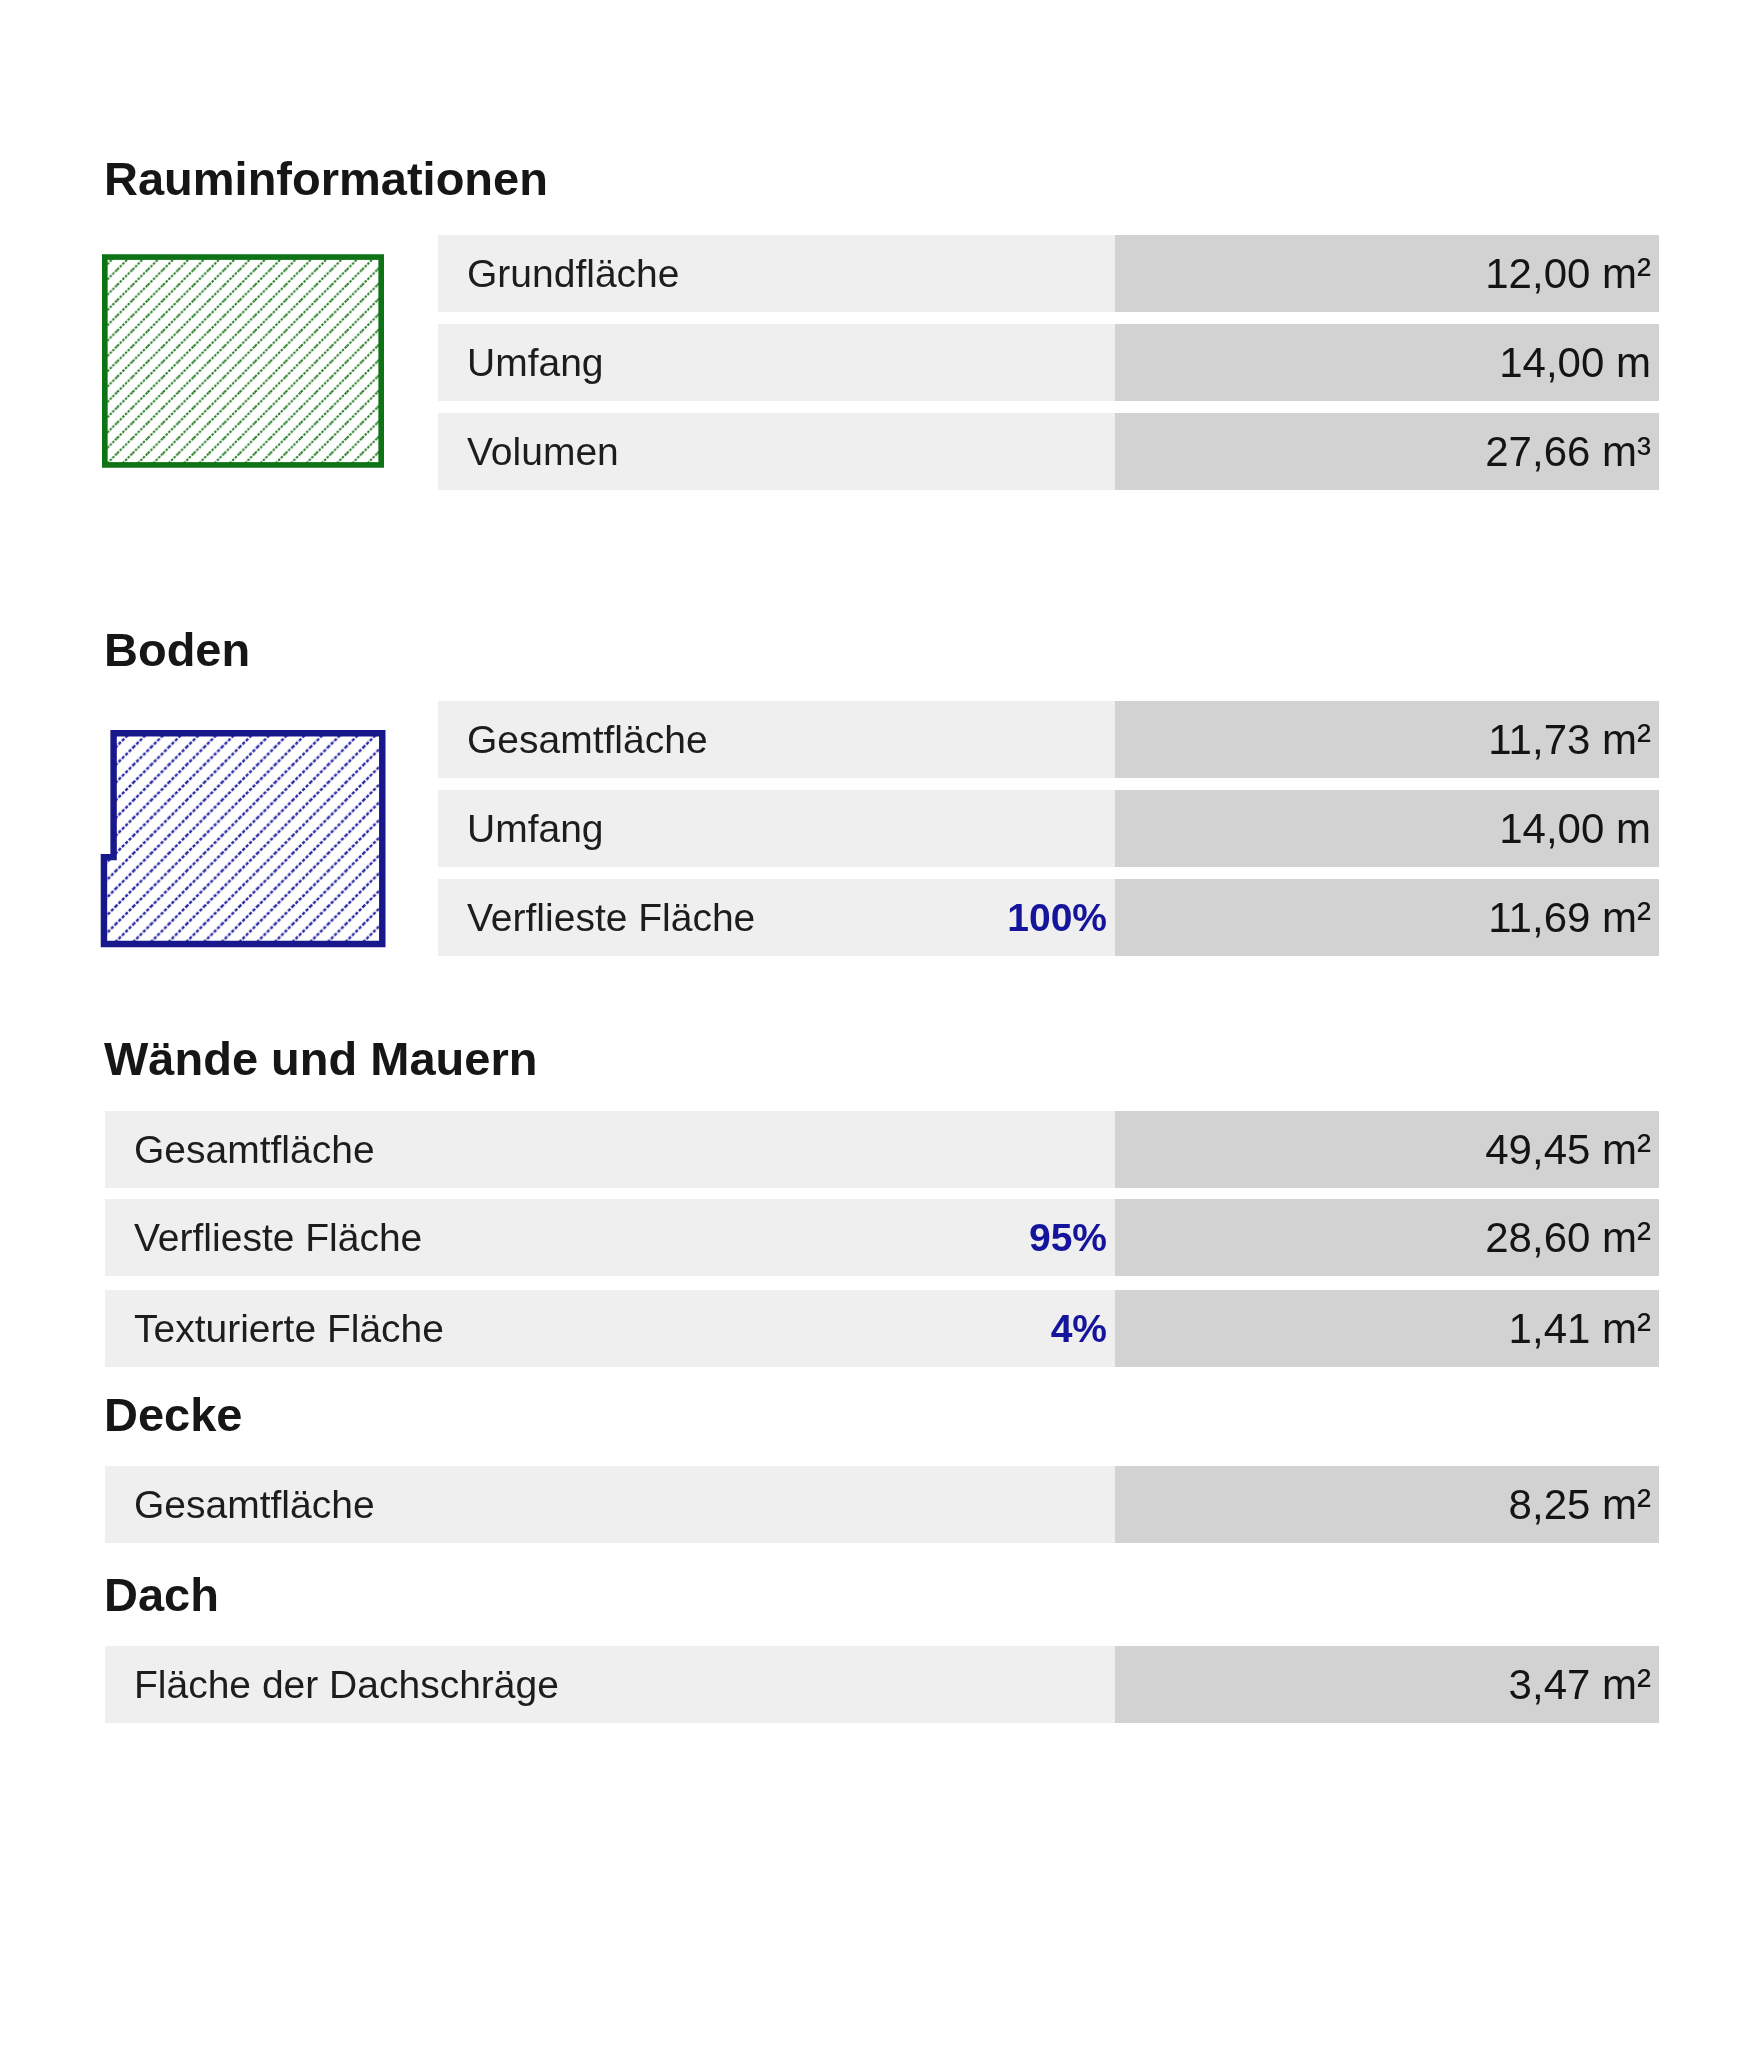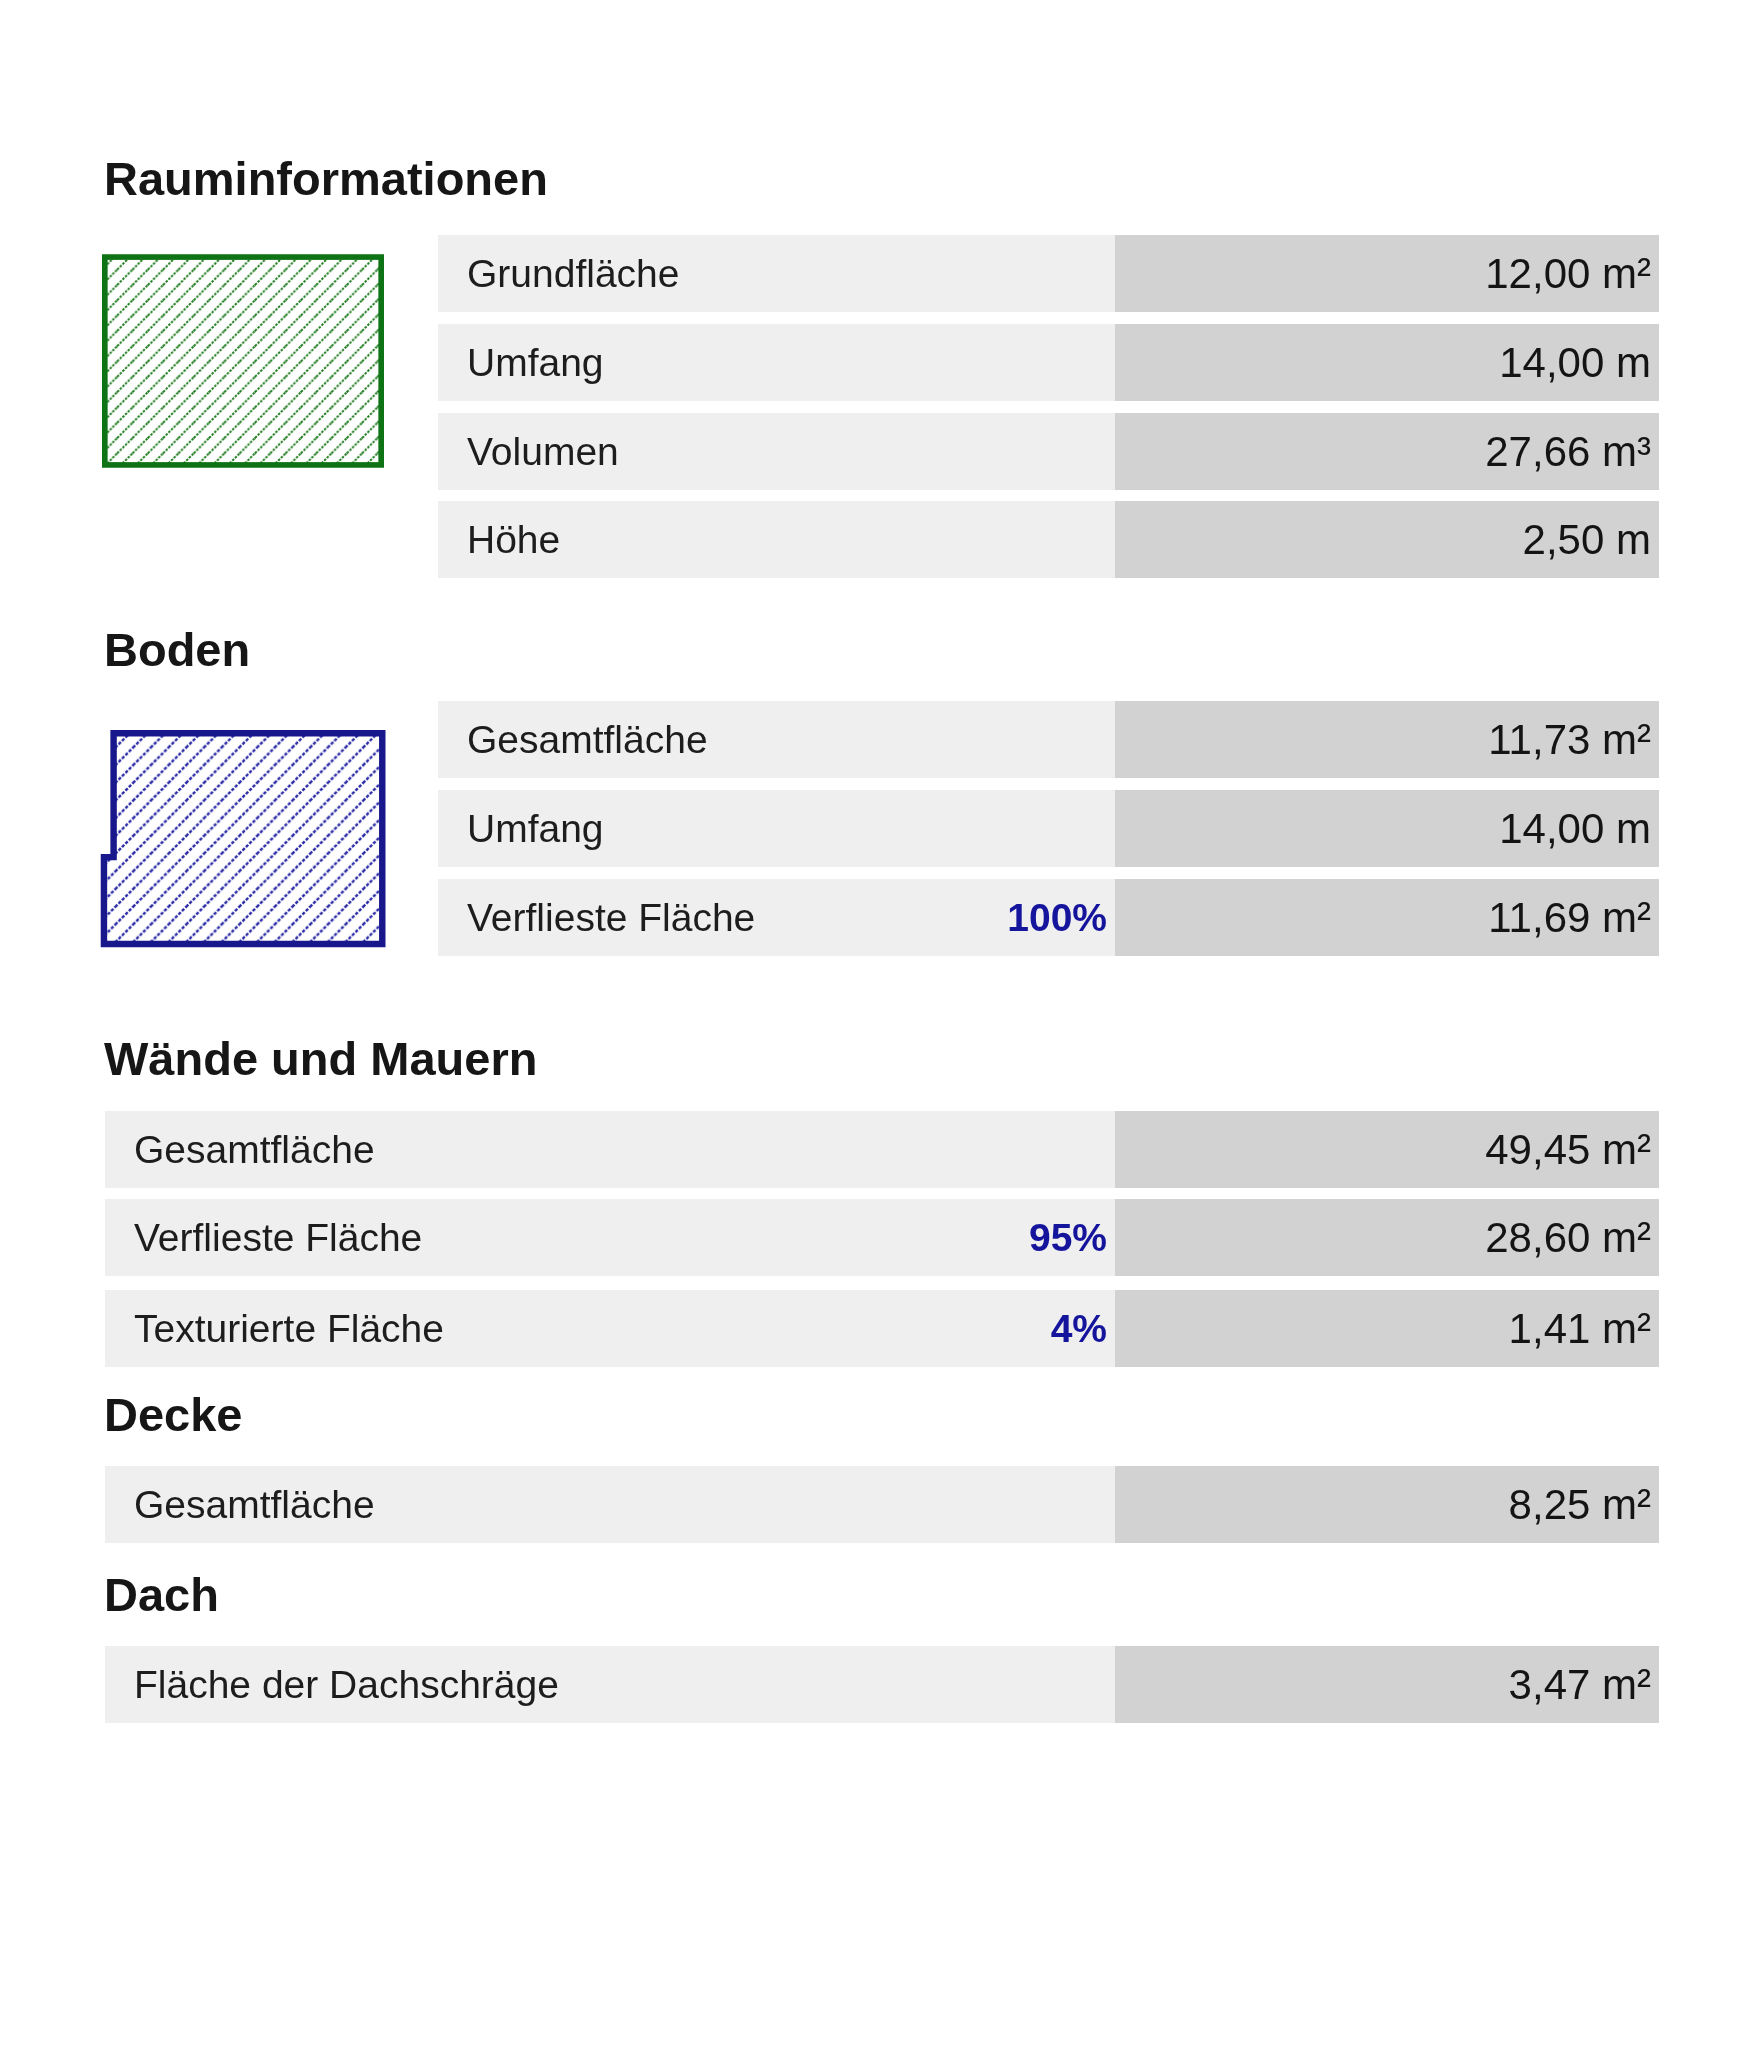--- a/index.html
+++ b/index.html
@@ -105,14 +105,6 @@
       <span>27,66 m³</span>
     </div>
   </div>
-  <div class="row narrow" style="top:501px">
-    <div class="cell lbl">
-      <span class="label-text">Höhe</span>
-    </div>
-    <div class="cell val">
-      <span>2,50 m</span>
-    </div>
-  </div>
 
   <h2 class="title" style="top:626px">Boden</h2>
 

